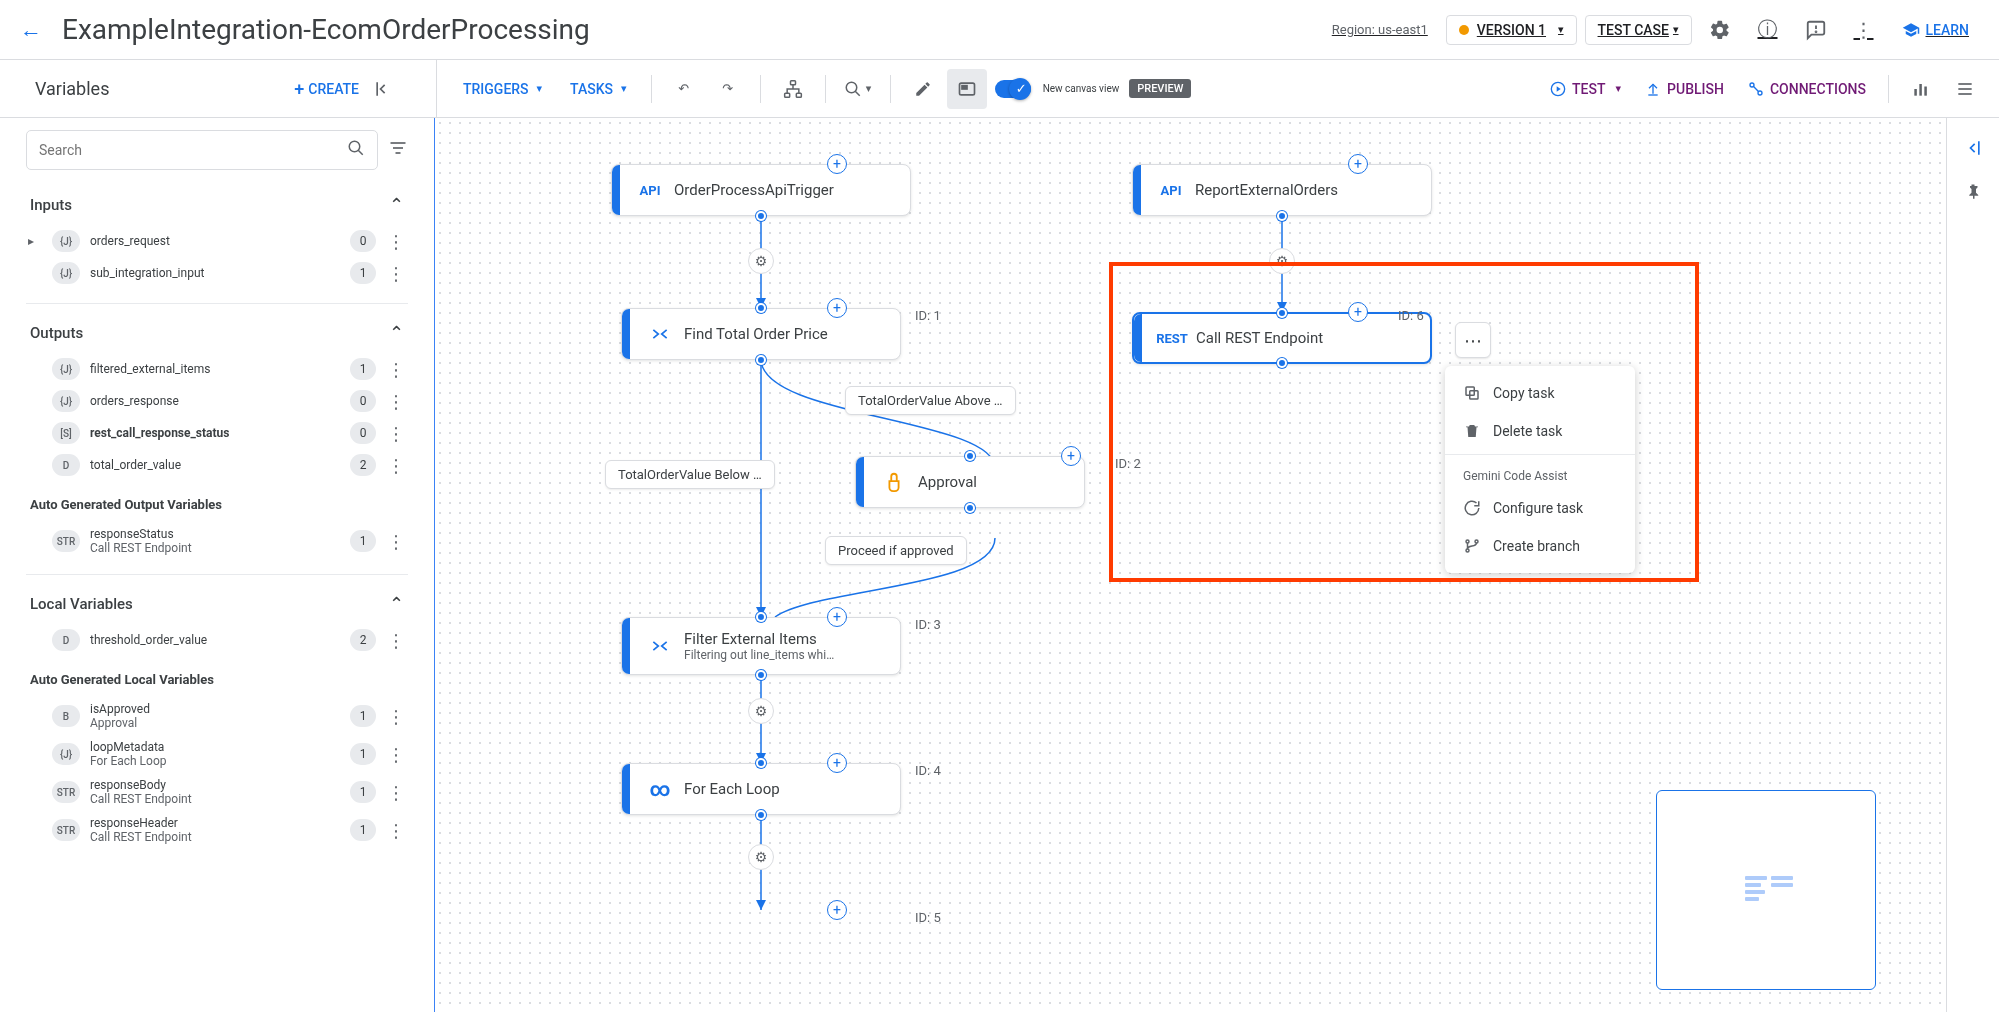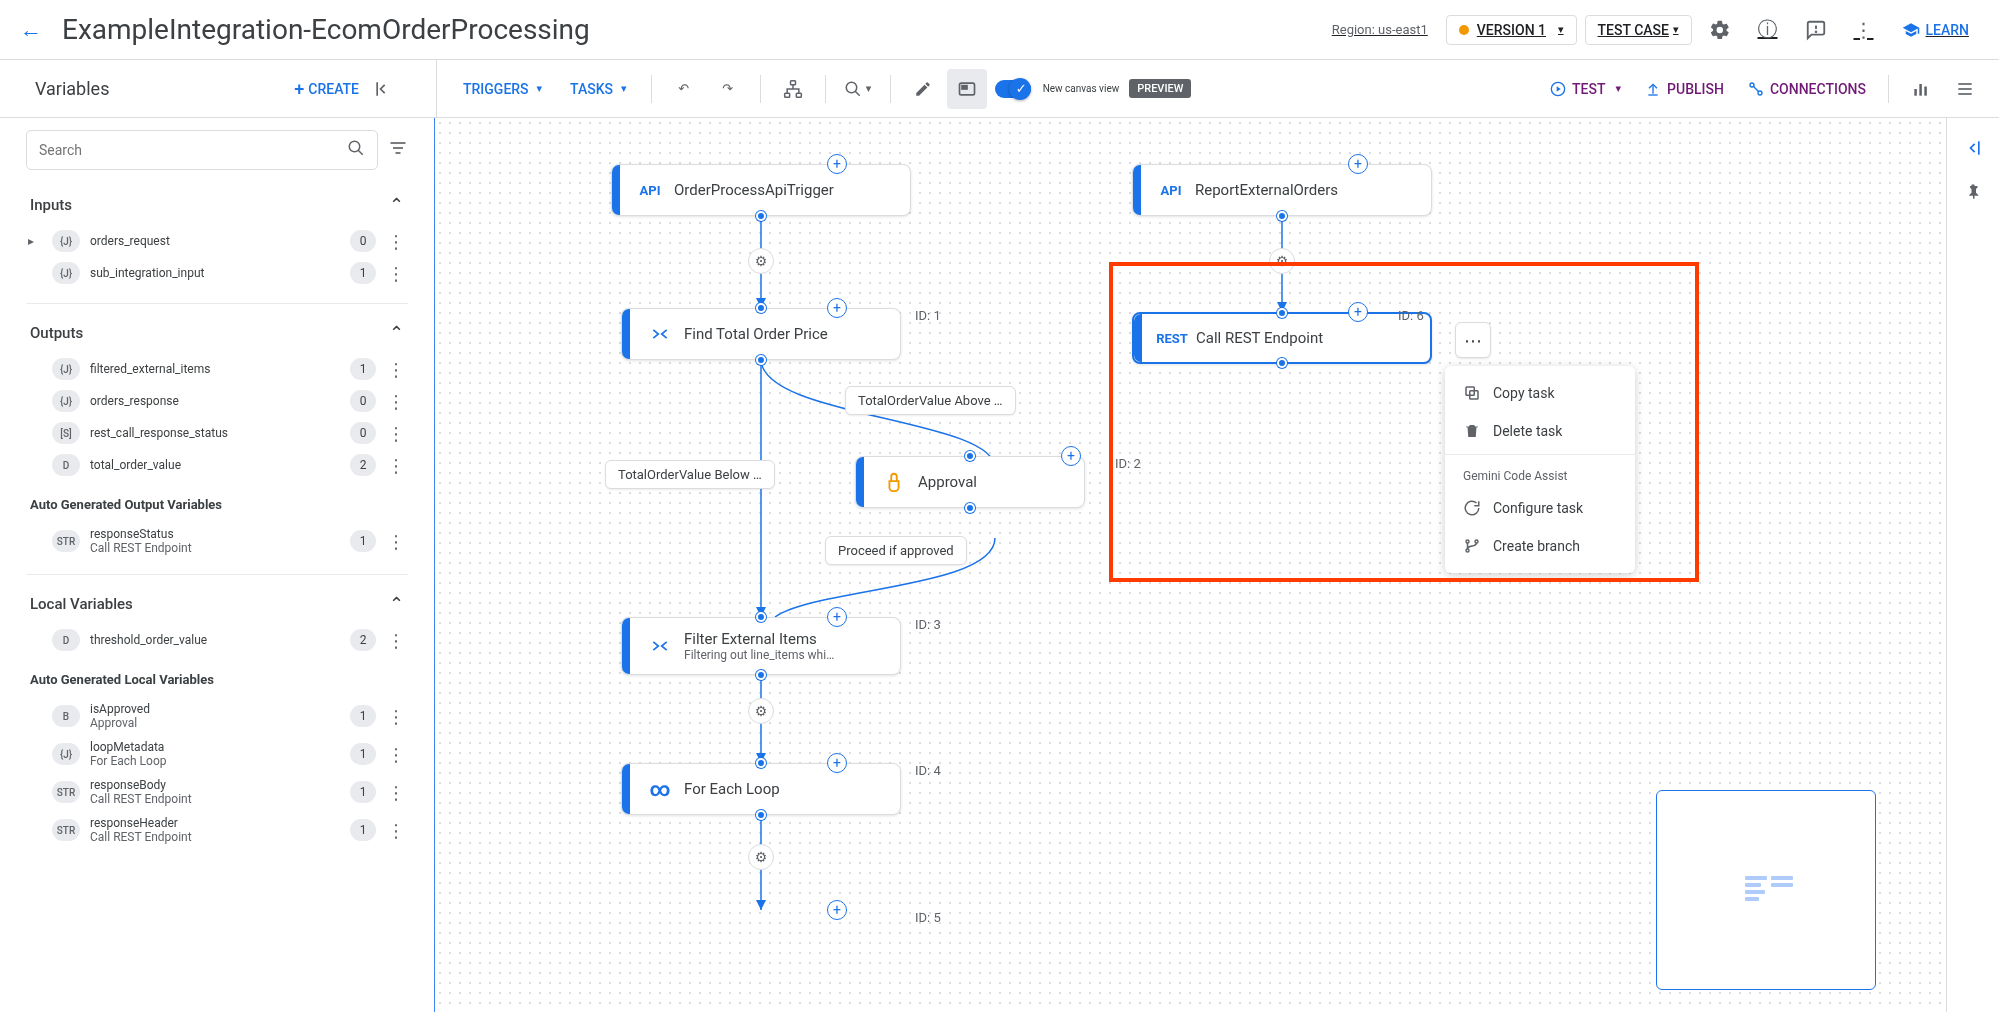--- a/index.html
+++ b/index.html
@@ -311,7 +311,7 @@
           <div class="var-item">
             <span class="expand-arrow"></span>
             <span class="type-badge">[S]</span>
-            <div style="flex: 1 1 0%;">
+            <div style="flex: 1 1 0%; font-weight: bold;">
               <div class="var-name">rest_call_response_status</div>
             </div>
             <span class="count-badge">0</span>

